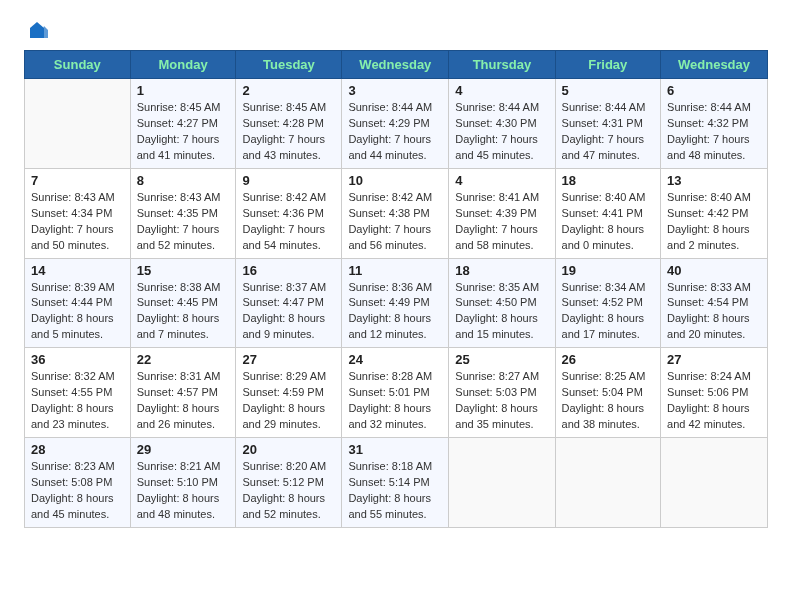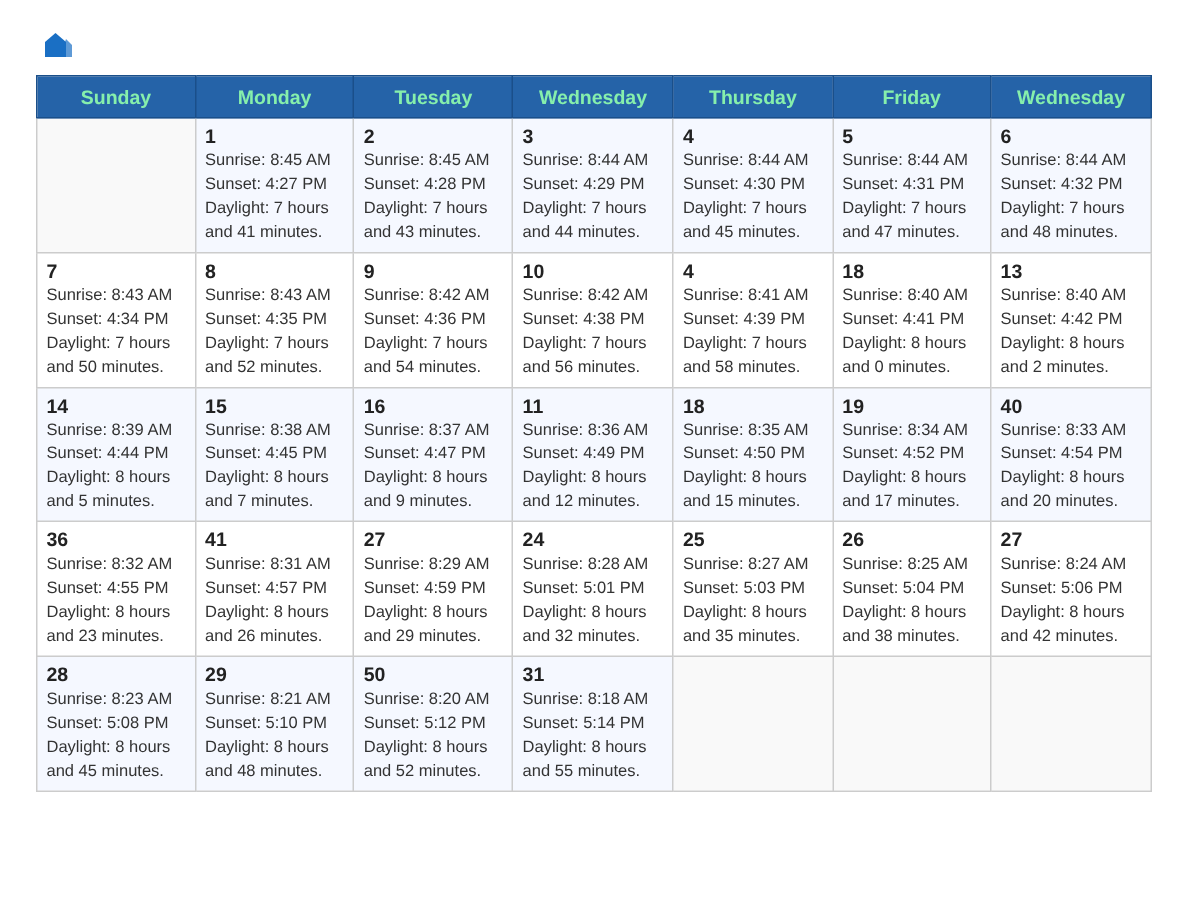--- a/index.html
+++ b/index.html
@@ -218,7 +218,7 @@
           <div class="day-info">Sunrise: 8:32 AM<br>Sunset: 4:55 PM<br>Daylight: 8 hours and 23 minutes.</div>
         </td>
         <td>
-          <div class="day-num">41</div>
+          <div class="day-num">22</div>
           <div class="day-info">Sunrise: 8:31 AM<br>Sunset: 4:57 PM<br>Daylight: 8 hours and 26 minutes.</div>
         </td>
         <td>

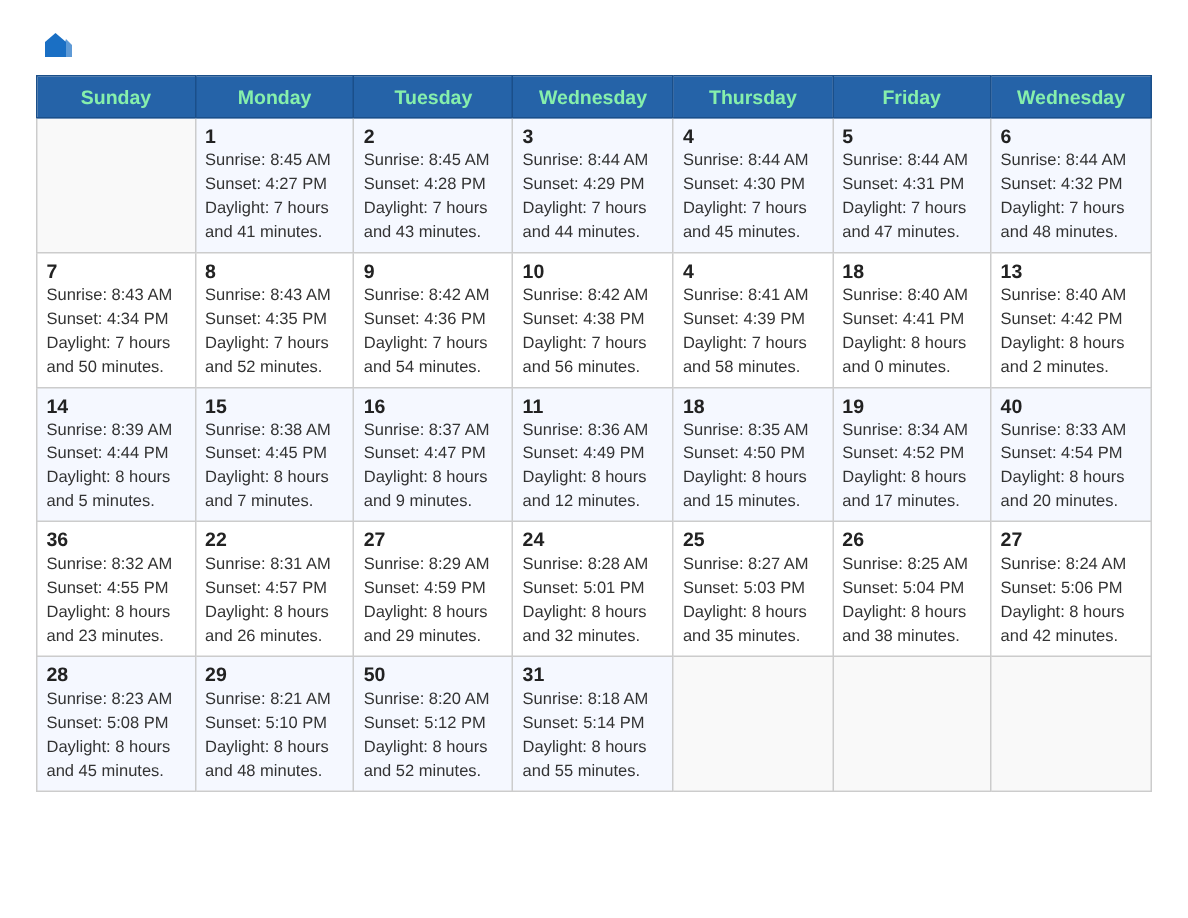--- a/index.html
+++ b/index.html
@@ -252,7 +252,7 @@
           <div class="day-info">Sunrise: 8:21 AM<br>Sunset: 5:10 PM<br>Daylight: 8 hours and 48 minutes.</div>
         </td>
         <td>
-          <div class="day-num">50</div>
+          <div class="day-num">20</div>
           <div class="day-info">Sunrise: 8:20 AM<br>Sunset: 5:12 PM<br>Daylight: 8 hours and 52 minutes.</div>
         </td>
         <td>

